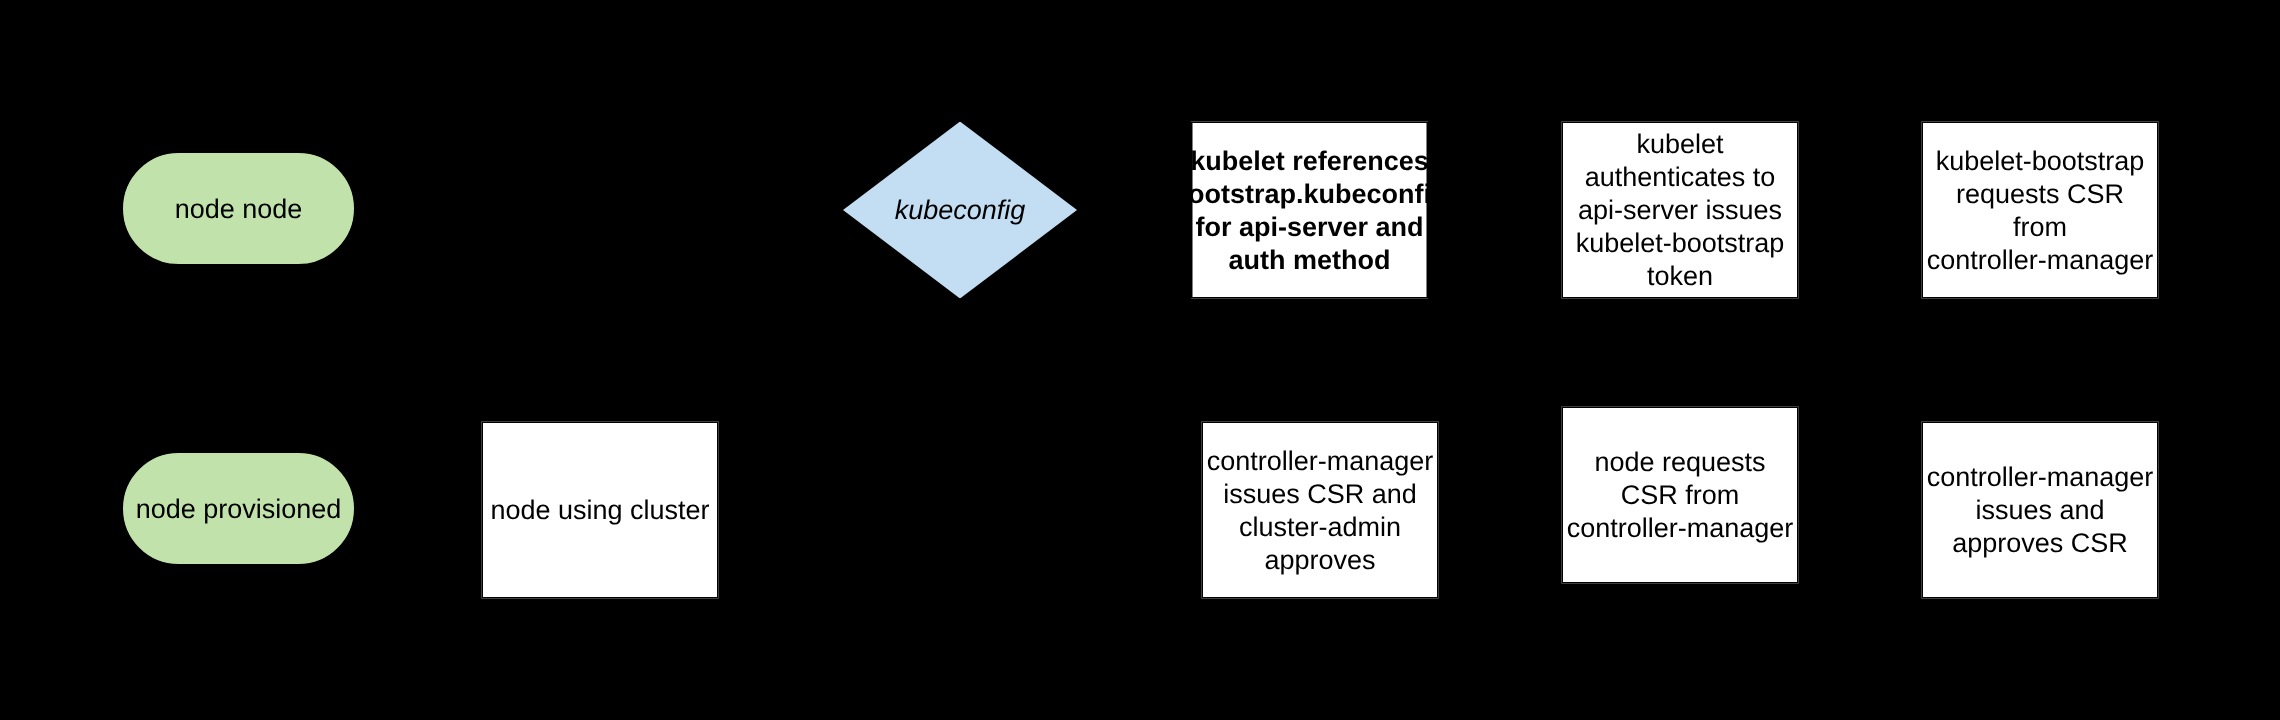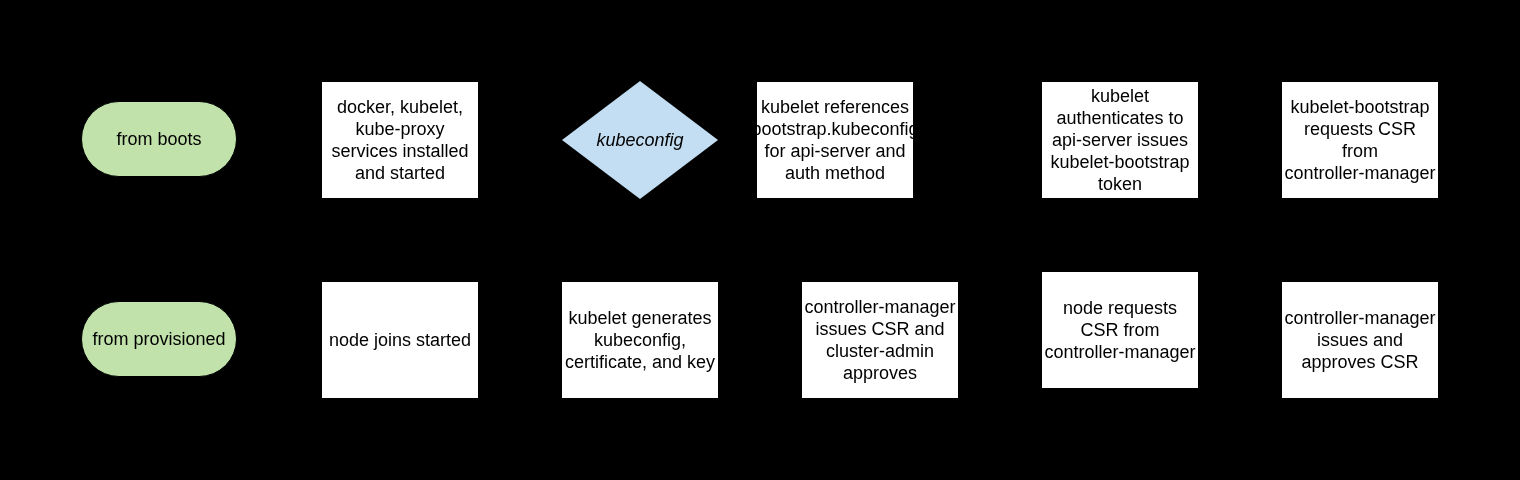--- a/index.html
+++ b/index.html
@@ -59,12 +59,6 @@
     <span class="label">from boots</span>
   </div>
 
-  <div class="node process" style="left:321px; top:81px; width:158px; height:118px;">
-    <span class="label">docker, kubelet,
-kube-proxy
-services installed
-and started</span>
-  </div>
 
   <div class="node decision" style="left:562px; top:81px; width:156px; height:118px;font-style:italic;">
     <div class="diamond-bg"></div>

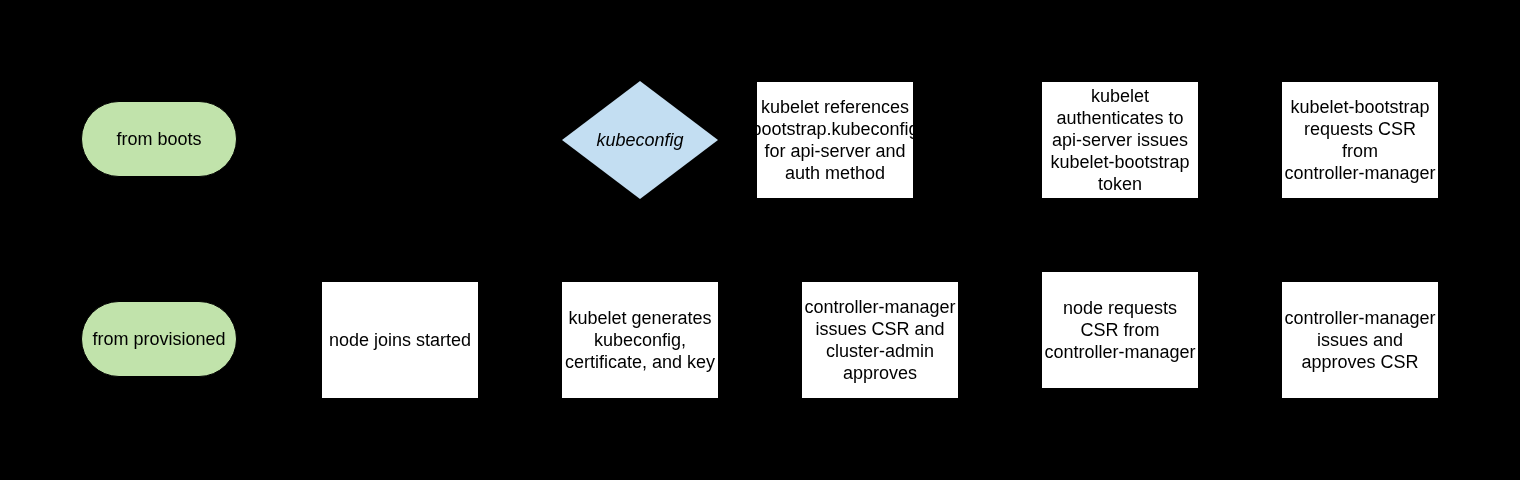--- a/index.html
+++ b/index.html
@@ -65,7 +65,7 @@
     <span class="label">kubeconfig</span>
   </div>
 
-  <div class="node process" style="left:756px; top:81px; width:158px; height:118px;">
+  <div class="node process" style="left:794px; top:81px; width:158px; height:118px;font-weight:bold;">
     <span class="label">kubelet references
 bootstrap.kubeconfig
 for api-server and

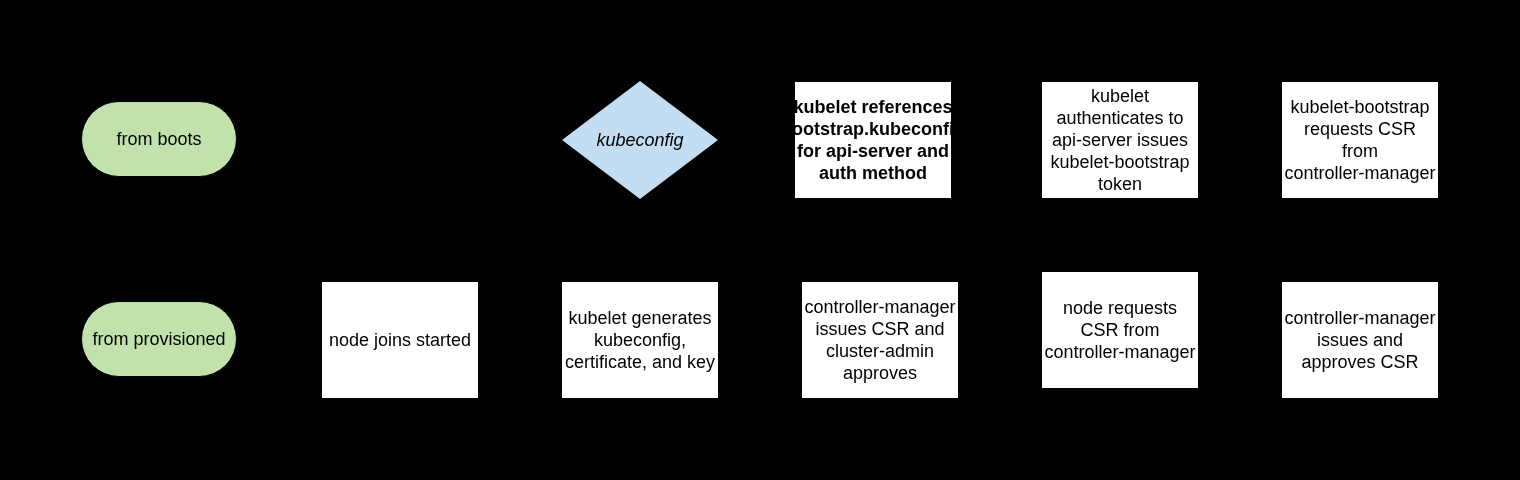--- a/index.html
+++ b/index.html
@@ -56,7 +56,7 @@
 <div class="canvas">
 
   <div class="node terminal" style="left:81px; top:101px; width:156px; height:76px;">
-    <span class="label">from boots</span>
+    <span class="label">node node</span>
   </div>
 
 

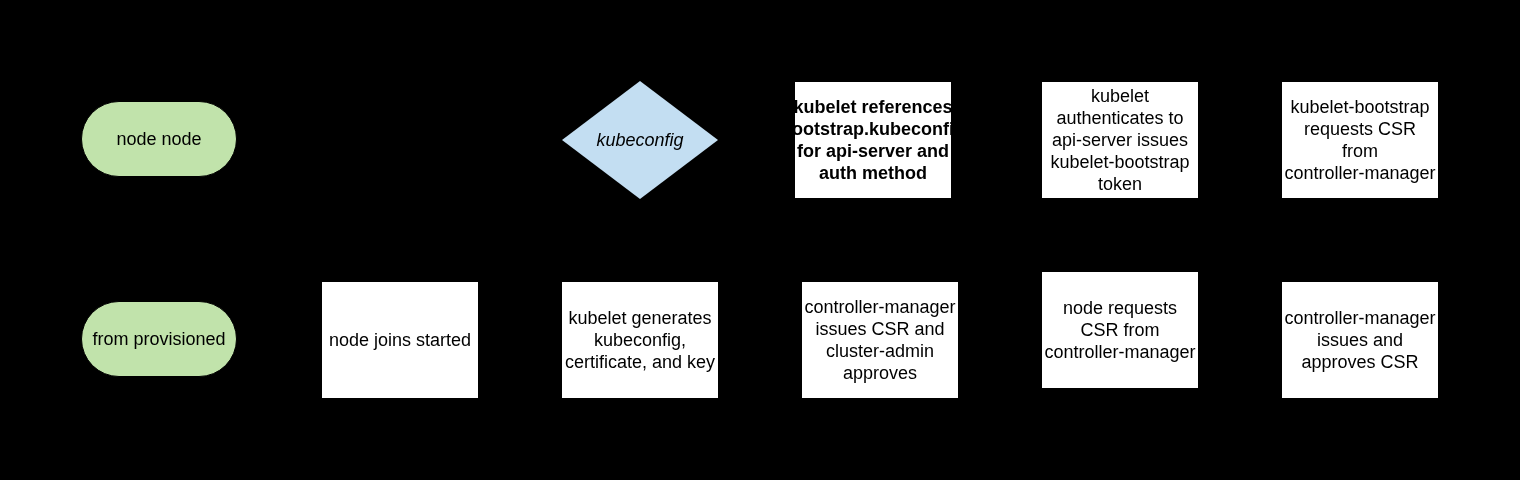--- a/index.html
+++ b/index.html
@@ -95,11 +95,6 @@
     <span class="label">node joins started</span>
   </div>
 
-  <div class="node process" style="left:561px; top:281px; width:158px; height:118px;">
-    <span class="label">kubelet generates
-kubeconfig,
-certificate, and key</span>
-  </div>
 
   <div class="node process" style="left:801px; top:281px; width:158px; height:118px;">
     <span class="label">controller-manager

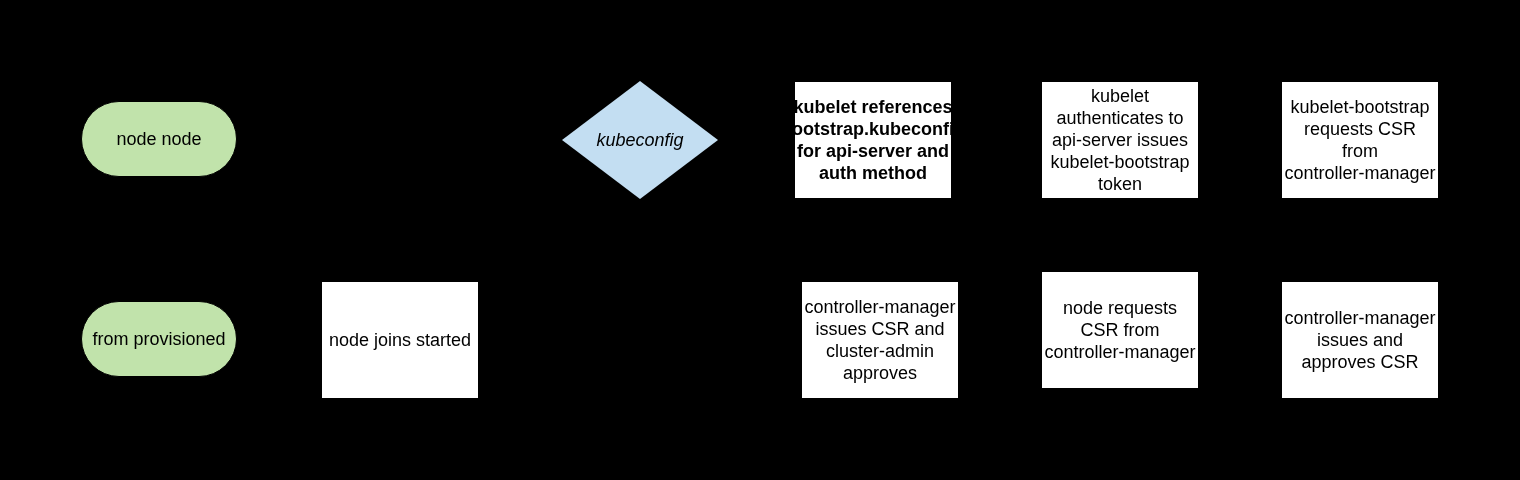--- a/index.html
+++ b/index.html
@@ -88,7 +88,7 @@
   </div>
 
   <div class="node terminal" style="left:81px; top:301px; width:156px; height:76px;">
-    <span class="label">from provisioned</span>
+    <span class="label">node provisioned</span>
   </div>
 
   <div class="node process" style="left:321px; top:281px; width:158px; height:118px;">

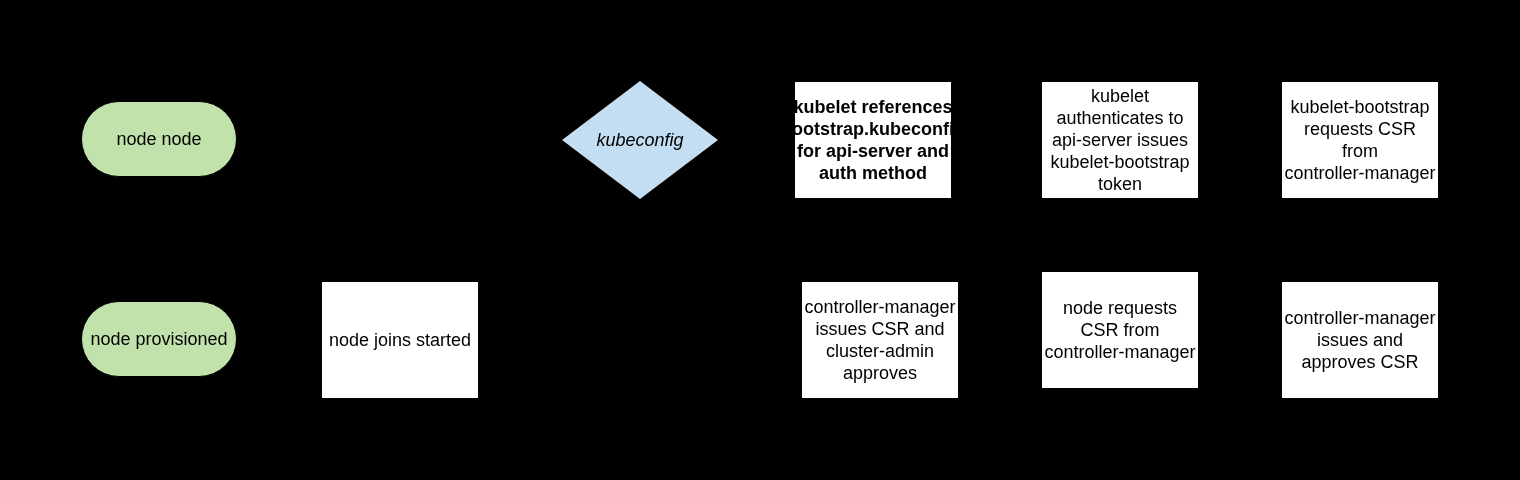--- a/index.html
+++ b/index.html
@@ -92,7 +92,7 @@
   </div>
 
   <div class="node process" style="left:321px; top:281px; width:158px; height:118px;">
-    <span class="label">node joins started</span>
+    <span class="label">node using cluster</span>
   </div>
 
 

